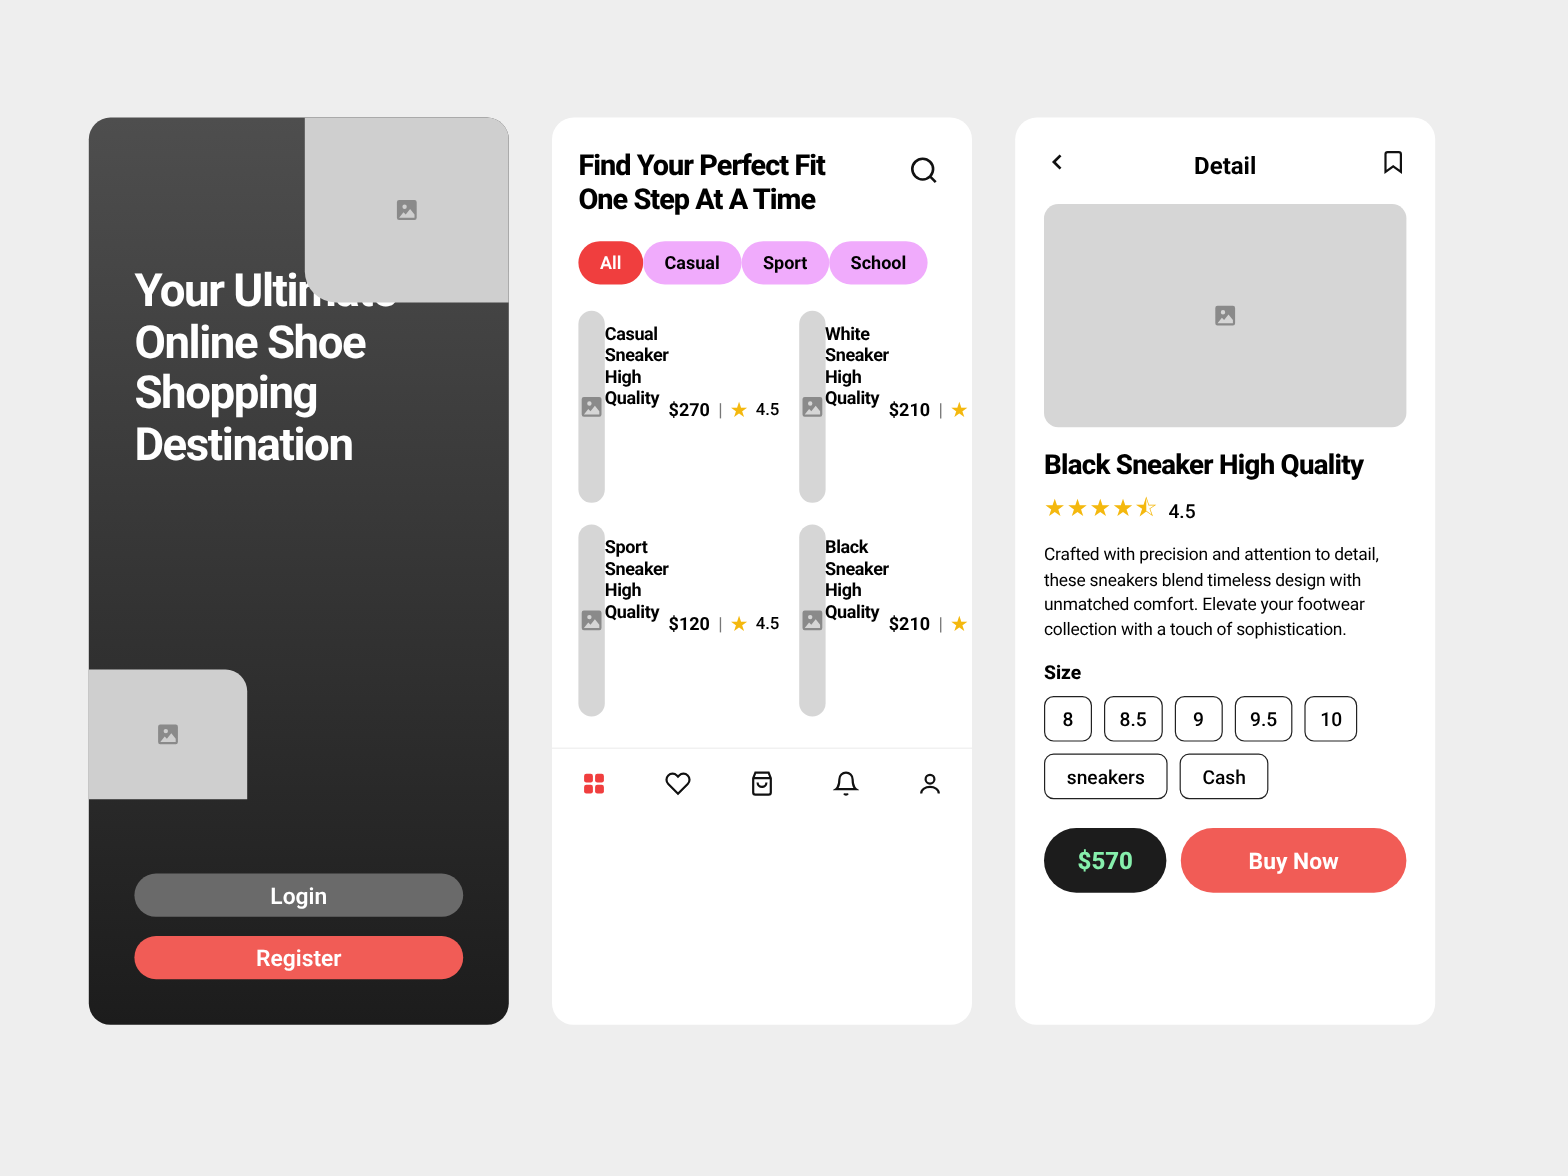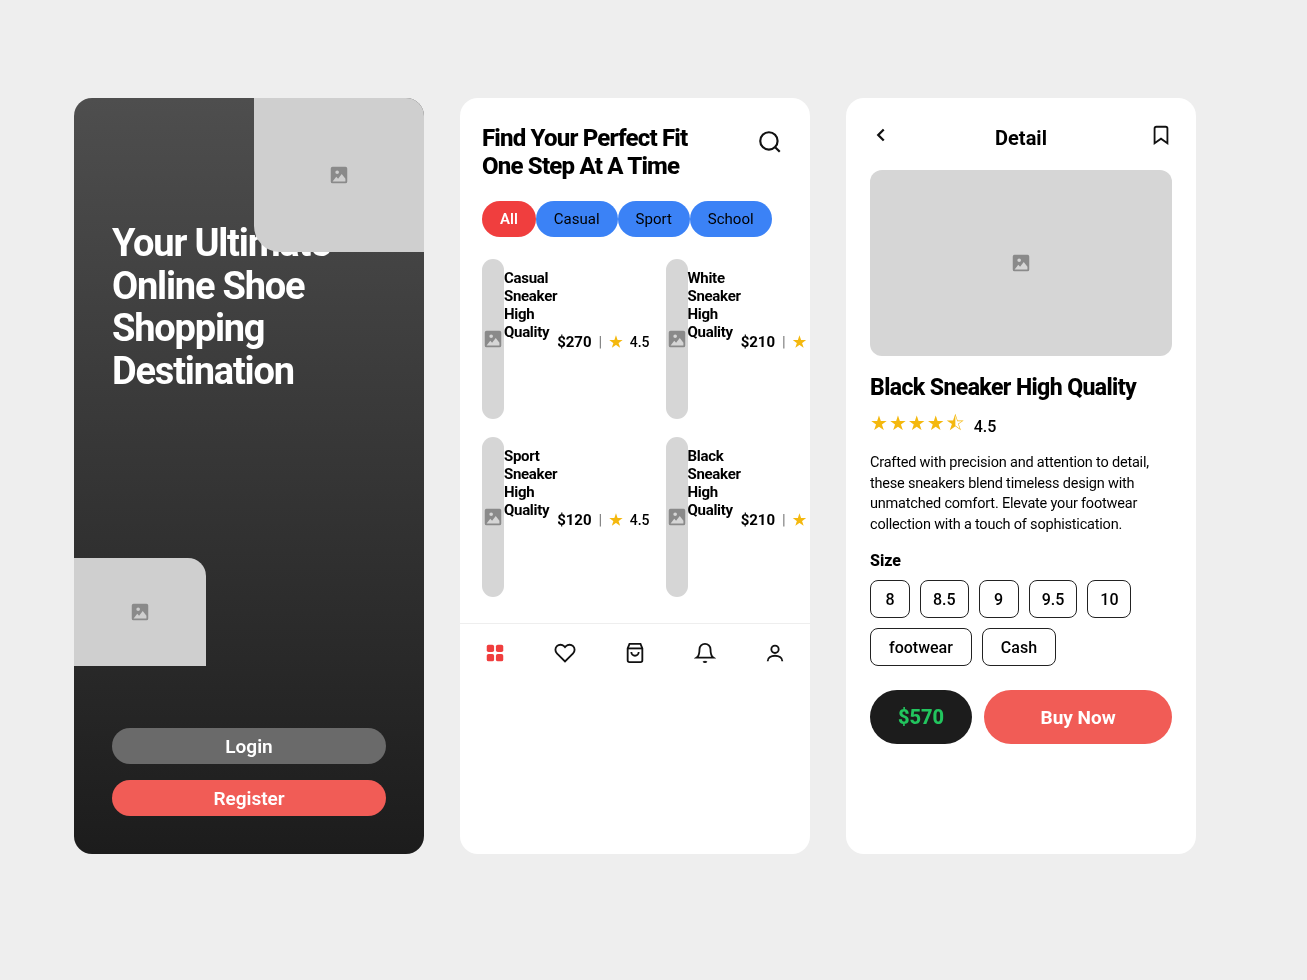--- a/index.html
+++ b/index.html
@@ -24,7 +24,7 @@
   .s2-title { font-size:24px; font-weight:800; line-height:1.18; letter-spacing:-0.8px; }
   .search-icon { width:36px; height:36px; display:flex; align-items:center; justify-content:center; }
   .chips { display:flex; margin-top:20px; flex-wrap:wrap;}
-  .chip { padding:9px 18px; border-radius:20px; font-size:15px; font-weight:400; background:#3b82f6; cursor:pointer; }
+  .chip { padding:9px 18px; border-radius:20px; font-size:15px; font-weight:700; background:#f0abfc; cursor:pointer; }
   .chip.active { background:#f03e3e; color:#fff; font-weight:600;}
   .grid { display:grid; grid-template-columns:1fr 1fr; gap:18px 16px; margin-top:22px; }
   .card { display:flex; }

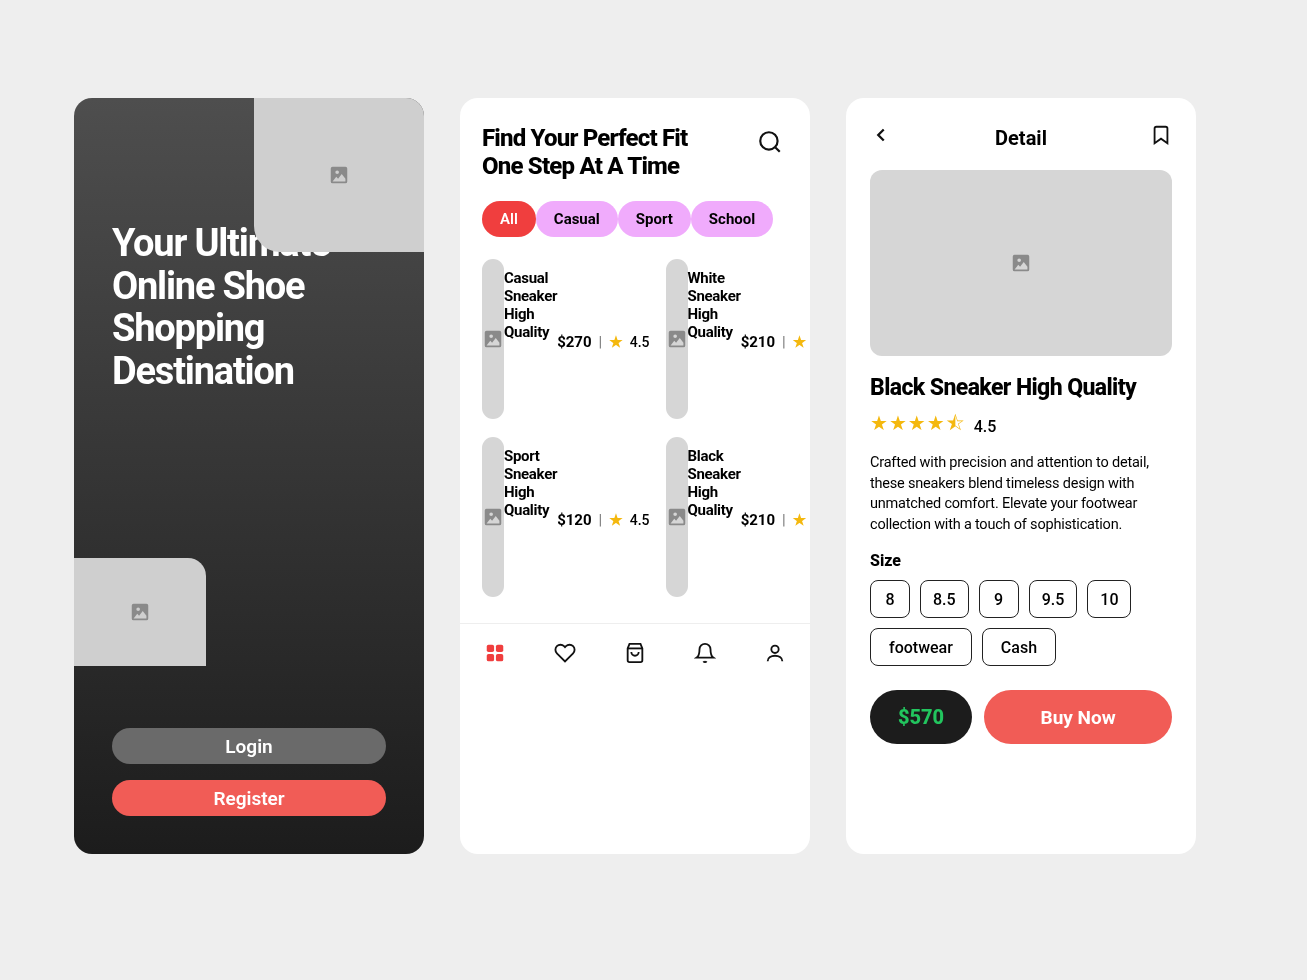--- a/index.html
+++ b/index.html
@@ -226,7 +226,7 @@
         <div class="opt">10</div>
       </div>
     <div class="opts" id="payopts">
-        <div class="opt" style="padding: 0px 18px;">footwear</div>
+        <div class="opt" style="padding: 0px 18px;">sneakers</div>
         <div class="opt" style="padding: 0px 18px;">Cash</div>
       </div>
     <div class="cta-row">

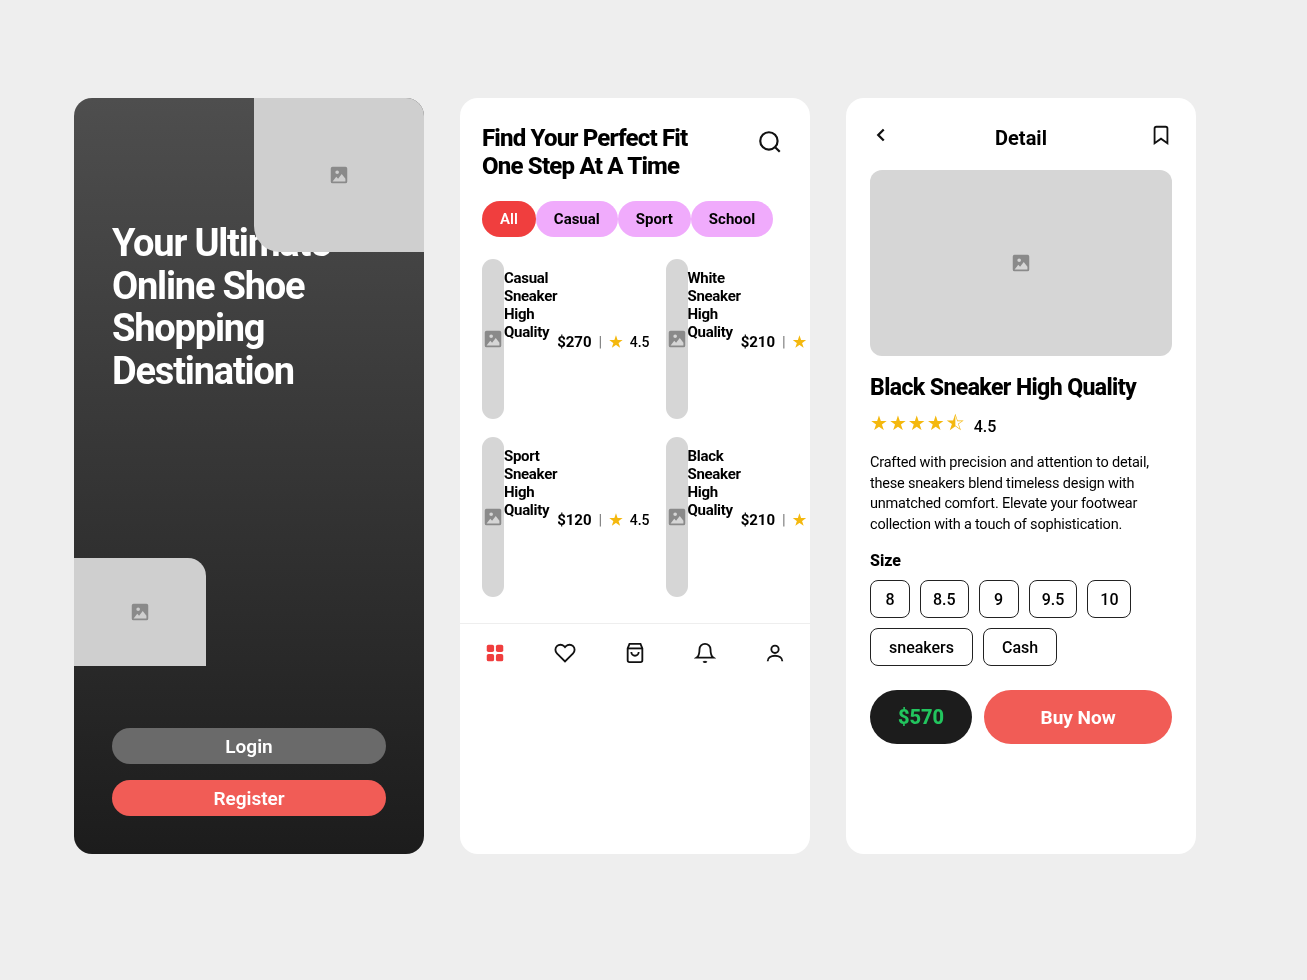--- a/index.html
+++ b/index.html
@@ -51,7 +51,7 @@
   .opts { display:flex; gap:10px; margin-top:10px; flex-wrap:wrap;}
   .opt { height:38px; min-width:40px; padding:0 12px; border:1.5px solid #222; border-radius:8px; display:flex; align-items:center; justify-content:center; font-size:16px; font-weight:500; cursor:pointer;}
   .cta-row { display:flex; gap:12px; margin-top:24px; }
-  .price-pill { background:#1c1c1c; color:#22c55e; border-radius:30px; padding:0 28px; height:54px; display:flex; align-items:center; font-size:20px; font-weight:800;}
+  .price-pill { background:#1c1c1c; color:#86efac; border-radius:30px; padding:0 28px; height:54px; display:flex; align-items:center; font-size:20px; font-weight:800;}
   .buy-btn { flex:1; background:#f15c56; color:#fff; border:none; border-radius:30px; height:54px; font-size:19px; font-weight:700; cursor:pointer;}
 
   .ph-icon svg{ width:22px; height:22px; fill:#8a8a8a;}

